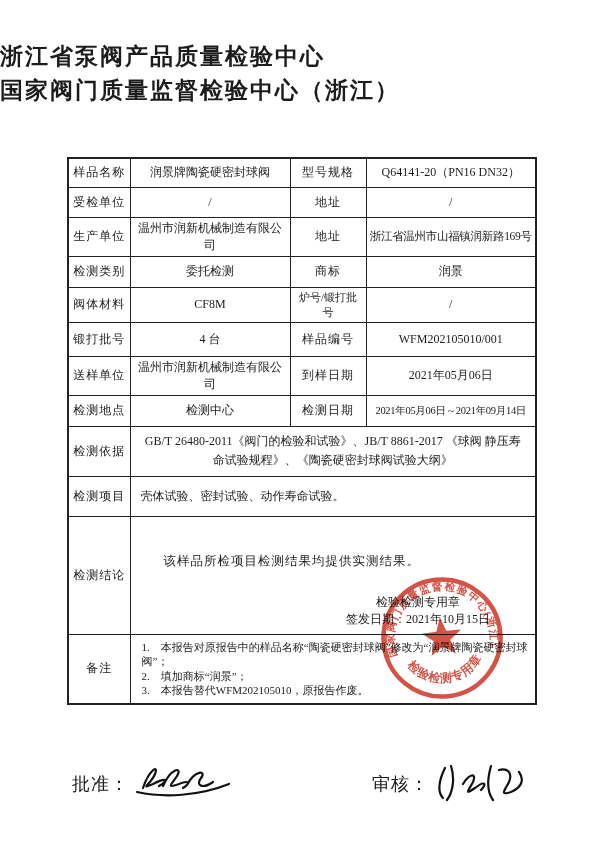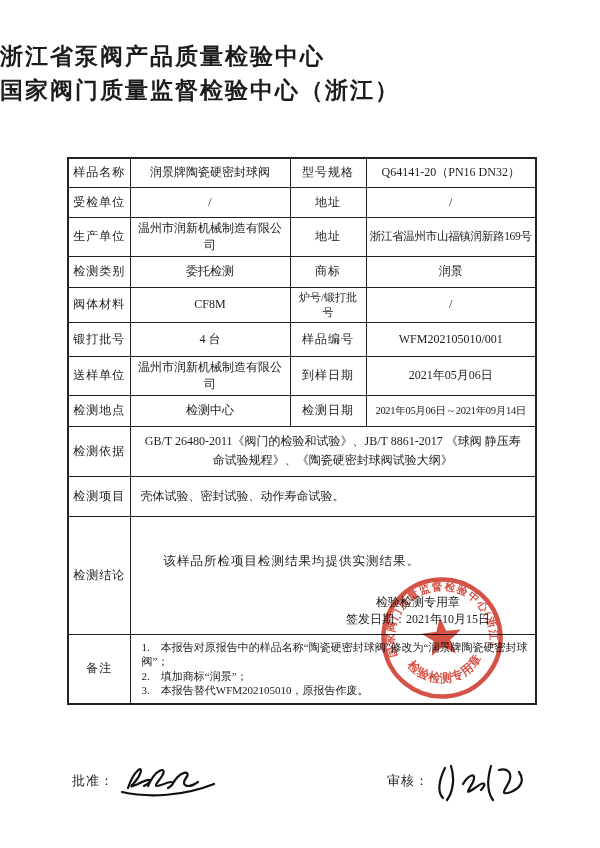--- a/index.html
+++ b/index.html
@@ -67,7 +67,7 @@
   .sign-row {
     position:absolute; top:758px; left:72px; width:462px;
     display:flex; justify-content:space-between; align-items:flex-start;
-    font-size:13px;
+    font-size:18px;
   }
   .sign-group { display:flex; align-items:flex-start; }
   .sign-group .label { padding-top:14px; letter-spacing:1px; }

